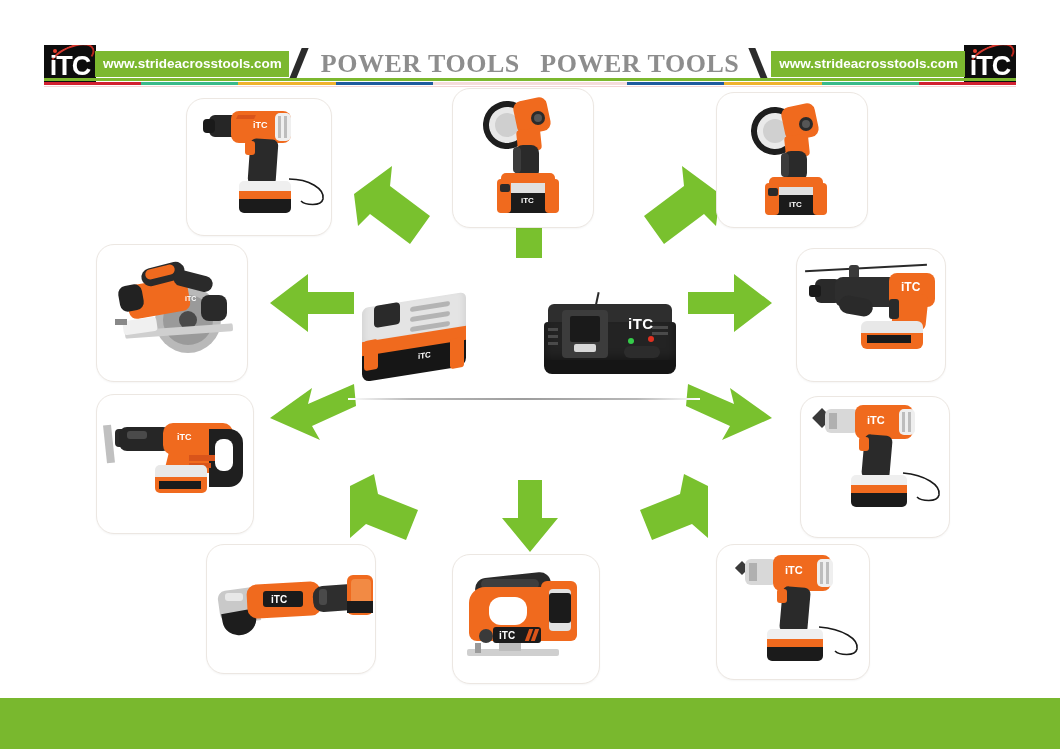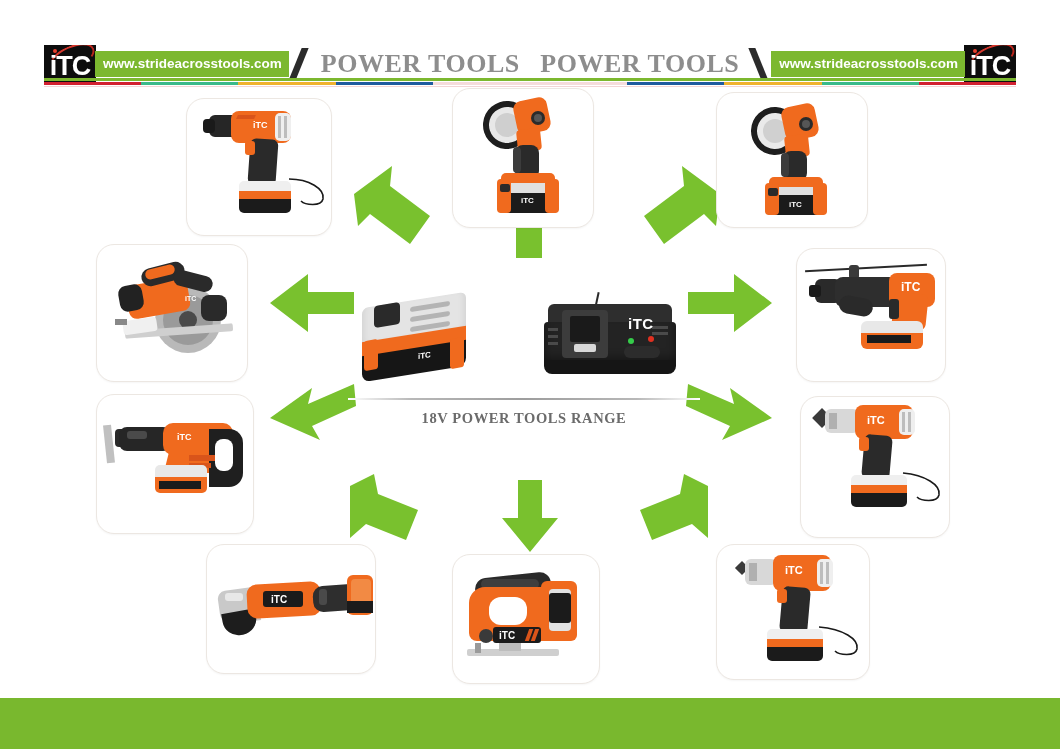--- a/index.html
+++ b/index.html
@@ -233,7 +233,6 @@
   </div>
 
   <div class="center-divider"></div>
-  <div class="center-caption">18V POWER TOOLS RANGE</div>
 
   <div class="card" style="left:186px;top:98px;width:144px;height:136px;">
     <div class="ph">

